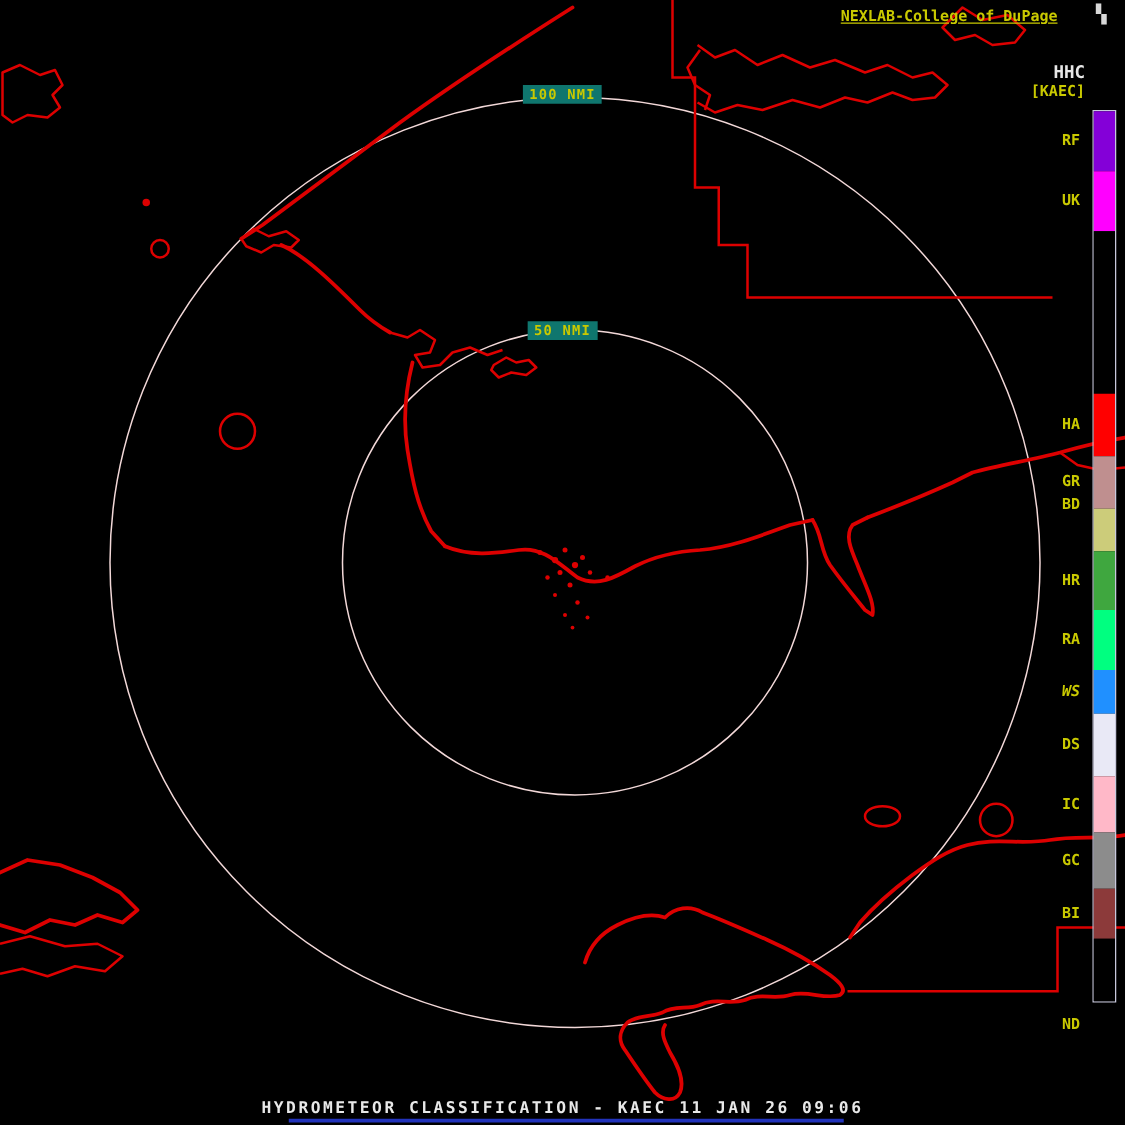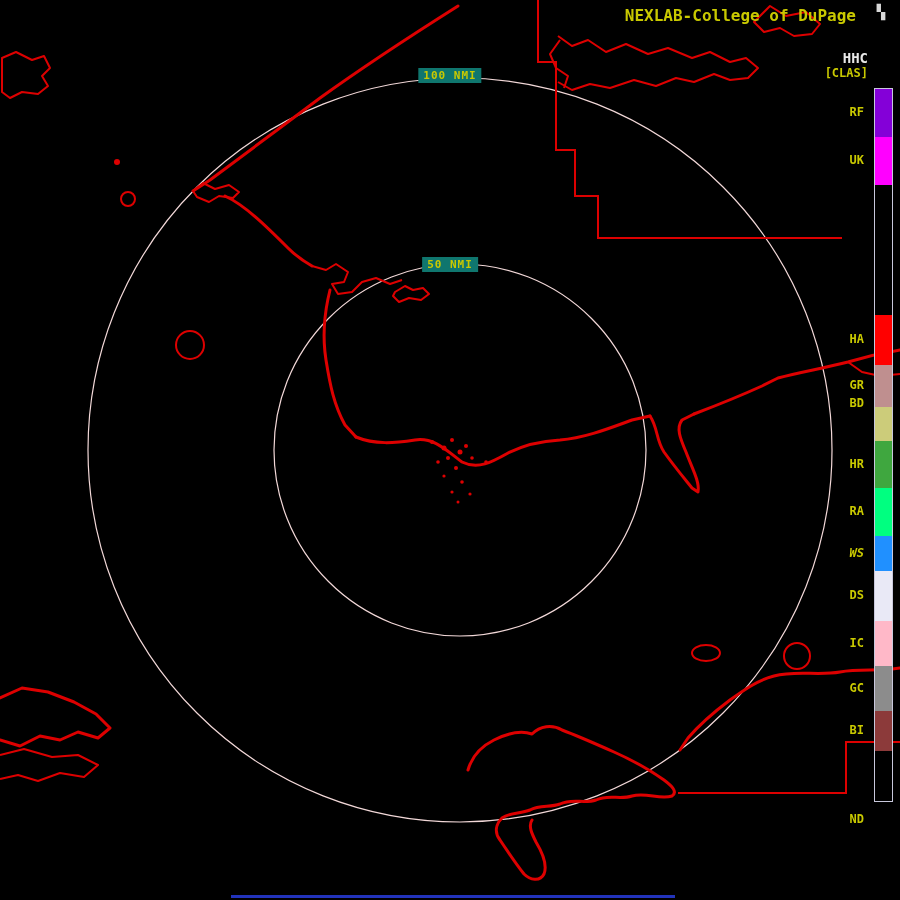--- a/index.html
+++ b/index.html
@@ -16,7 +16,7 @@
   .txt{position:absolute;white-space:pre;}
   .yellow{color:var(--label-yellow,#c9c900);}
   .white{color:var(--text-white,#e8e8e8);}
-  .brand{top:6px;right:44px;font-size:16px;font-weight:bold;}
+  .brand{top:6px;right:54px;font-size:12px;font-weight:bold;text-decoration:underline;}
   .brand-icon{position:absolute;top:4px;right:10px;width:18px;height:16px;
     color:#d8d8d8;font-size:14px;line-height:16px;text-align:center;}
   .hhc{top:50px;right:32px;font-size:14px;font-weight:bold;}

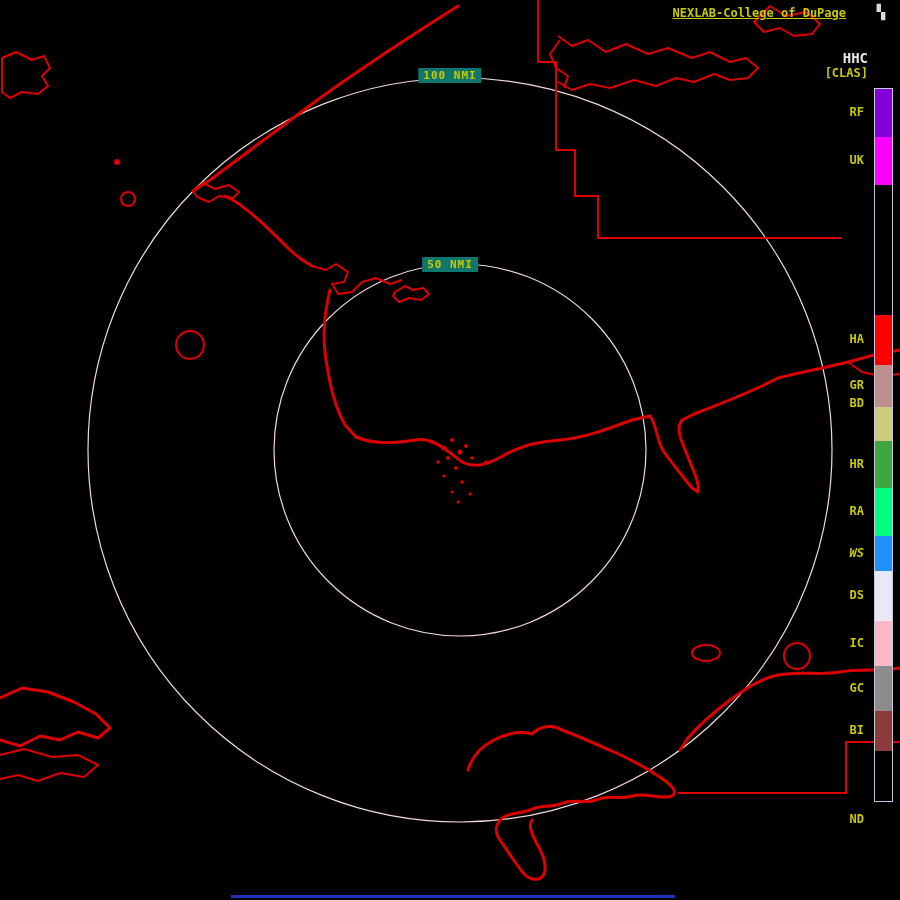--- a/index.html
+++ b/index.html
@@ -105,7 +105,7 @@
   <div class="txt yellow brand">NEXLAB-College of DuPage</div>
   <div class="brand-icon">▚</div>
   <div class="txt white hhc">HHC</div>
-  <div class="txt yellow clas">[CLAS]</div>
+  <div class="txt yellow clas">[KAEC]</div>
 
   <div class="txt yellow ring-label" style="left:450px;top:68px;">100 NMI</div>
   <div class="txt yellow ring-label" style="left:450px;top:257px;text-align:right;">50 NMI</div>

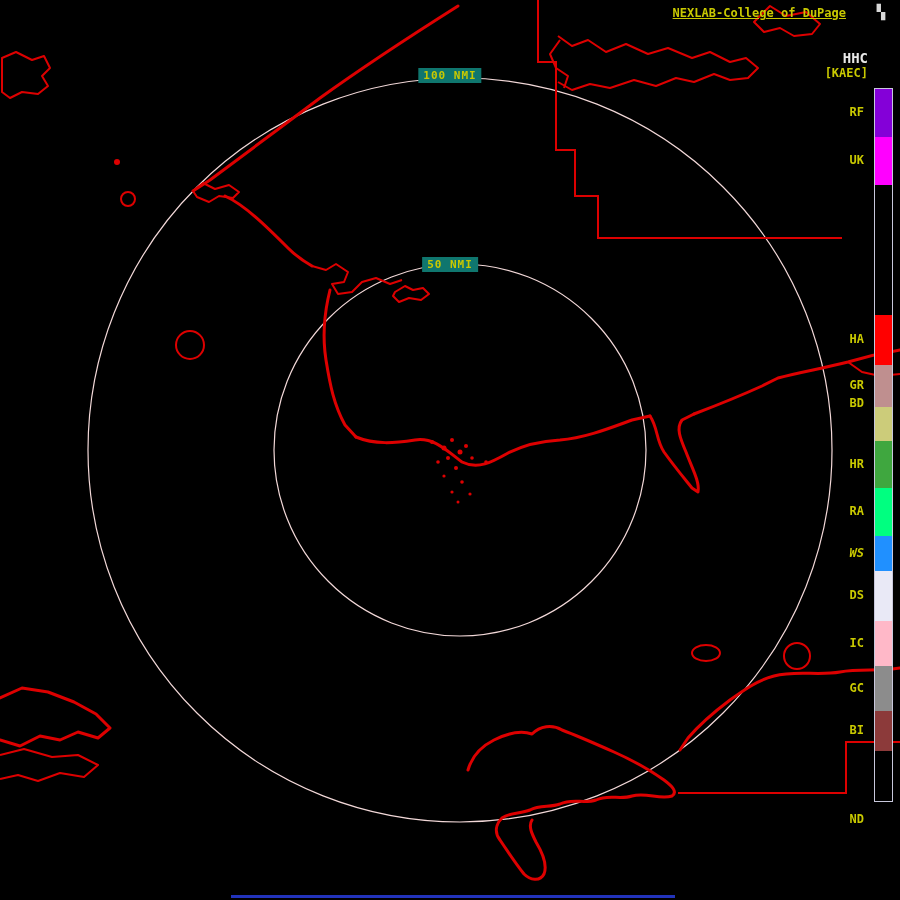--- a/index.html
+++ b/index.html
@@ -142,6 +142,7 @@
       <div class="legend-label" style="top: 812px;">ND</div>
     </div>
 
+  <div class="txt white footer-caption">HYDROMETEOR CLASSIFICATION - KAEC 11 JAN 26 09:06</div>
   <div class="footer-underline"></div>
 
 </div>

